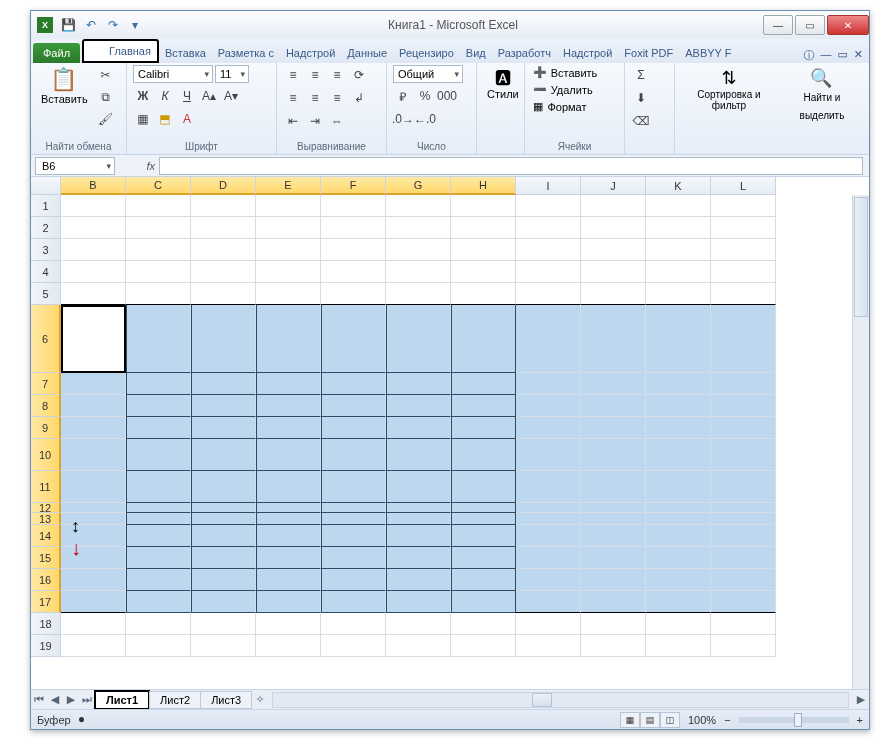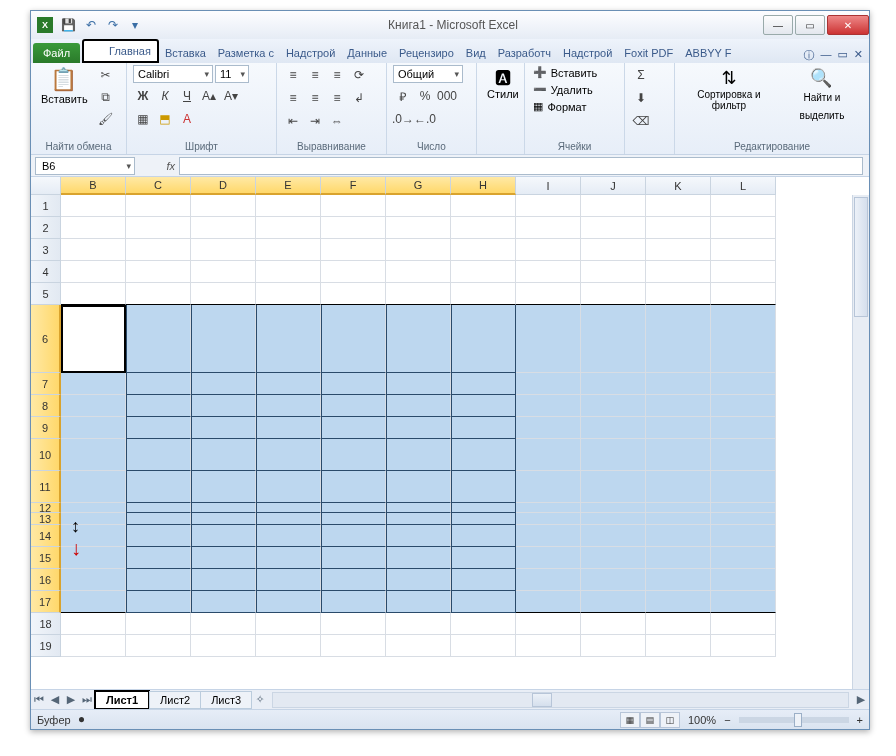--- a/index.html
+++ b/index.html
@@ -251,7 +251,6 @@
           <span style="font-size:10px;text-align:center;line-height:18px">Найти и выделить</span>
         </div>
       </div>
-      <div class="label">Редактирование</div>
     </div>
   </div>
 

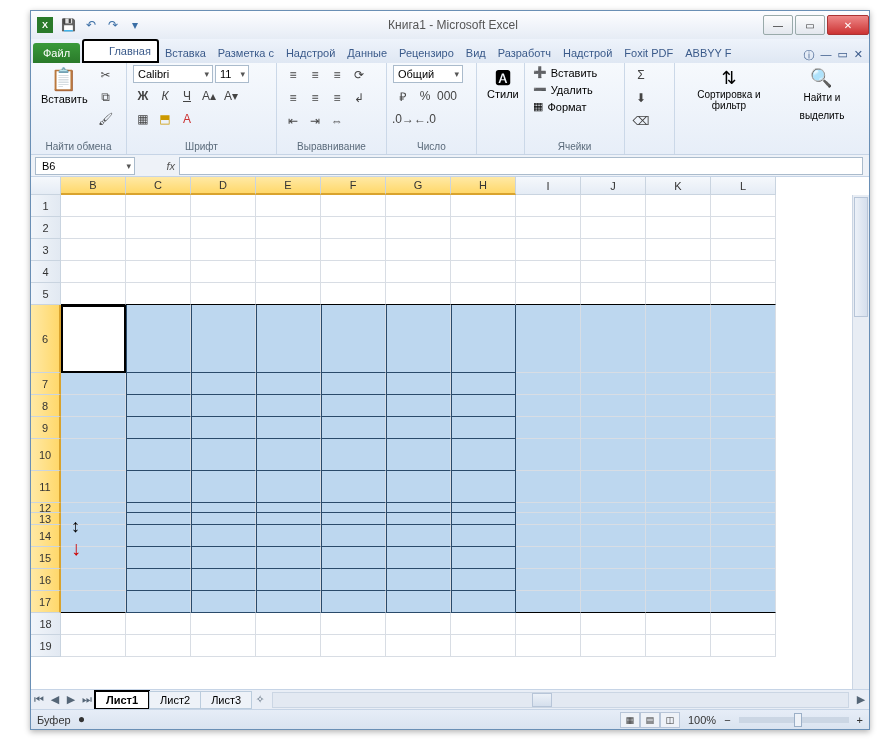--- a/index.html
+++ b/index.html
@@ -39,7 +39,7 @@
 
 
 .fbar{ height:22px; border-bottom:1px solid #c6d4e6; display:flex; align-items:center; font-size:11px; background:#eef2f8;}
-.fbar .namebox{ width:100px; border:1px solid #abc; background:#fff; height:18px; margin:0 4px; padding:0 18px 0 6px; display:flex;align-items:center; position:relative;}
+.fbar .namebox{ width:80px; border:1px solid #abc; background:#fff; height:18px; margin:0 4px; padding:0 18px 0 6px; display:flex;align-items:center; position:relative;}
 .fbar .namebox::after{content:"▾";position:absolute;right:3px;font-size:9px;color:#555;}
 .fbar .fxico{ width:40px; display:flex;align-items:center;justify-content:flex-end; font-style:italic; color:#555; padding-right:4px;}
 .fbar .finput{ flex:1; border:1px solid #abc; background:#fff; height:18px; margin-right:6px;}

